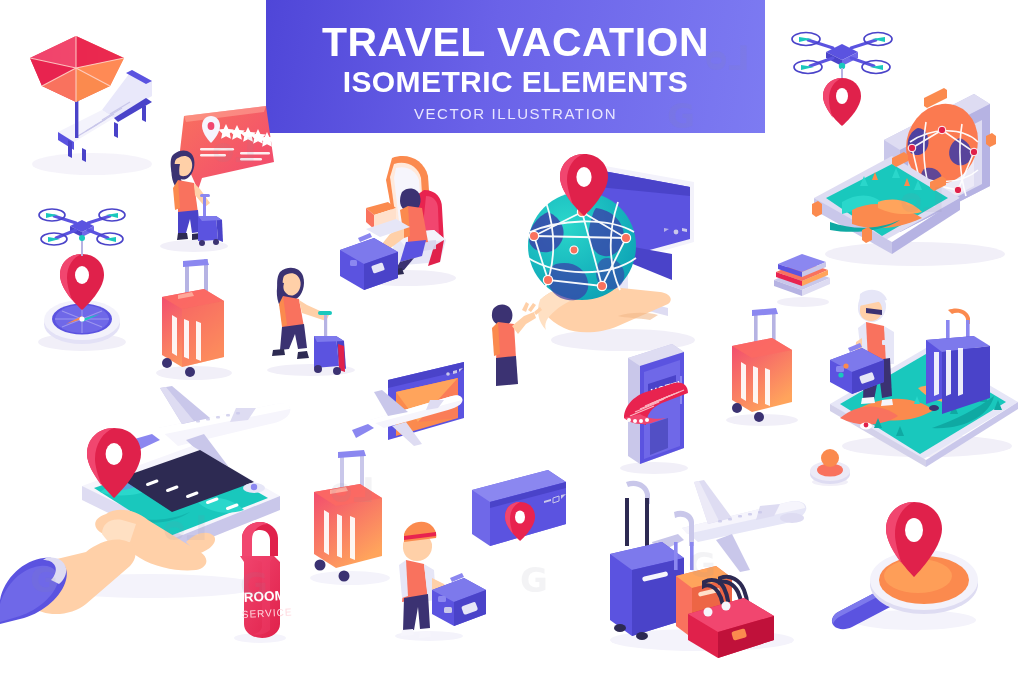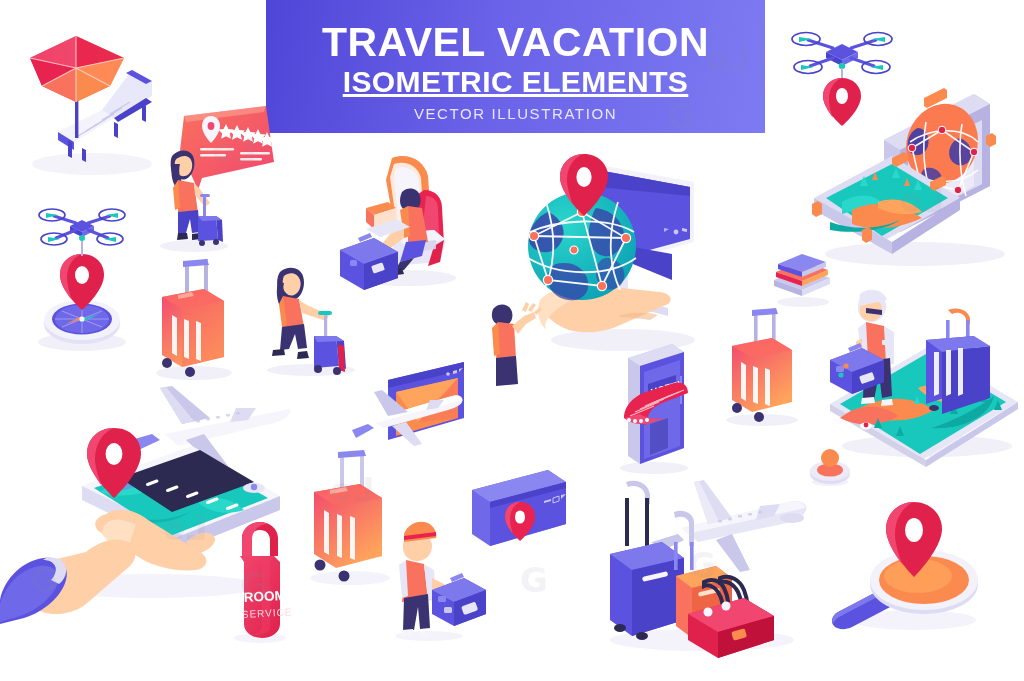--- a/index.html
+++ b/index.html
@@ -15,7 +15,7 @@
   .t1{color:#fff;font-size:41px;font-weight:bold;letter-spacing:.5px;line-height:46px;
       white-space:nowrap;}
   .t2{color:#fff;font-size:30px;font-weight:bold;letter-spacing:.4px;line-height:34px;
-      white-space:nowrap;text-decoration:underline;}
+      white-space:nowrap;}
   .t3{color:#e8e6ff;font-size:15px;letter-spacing:1.6px;line-height:16px;margin-top:7px;
       white-space:nowrap;}
 

